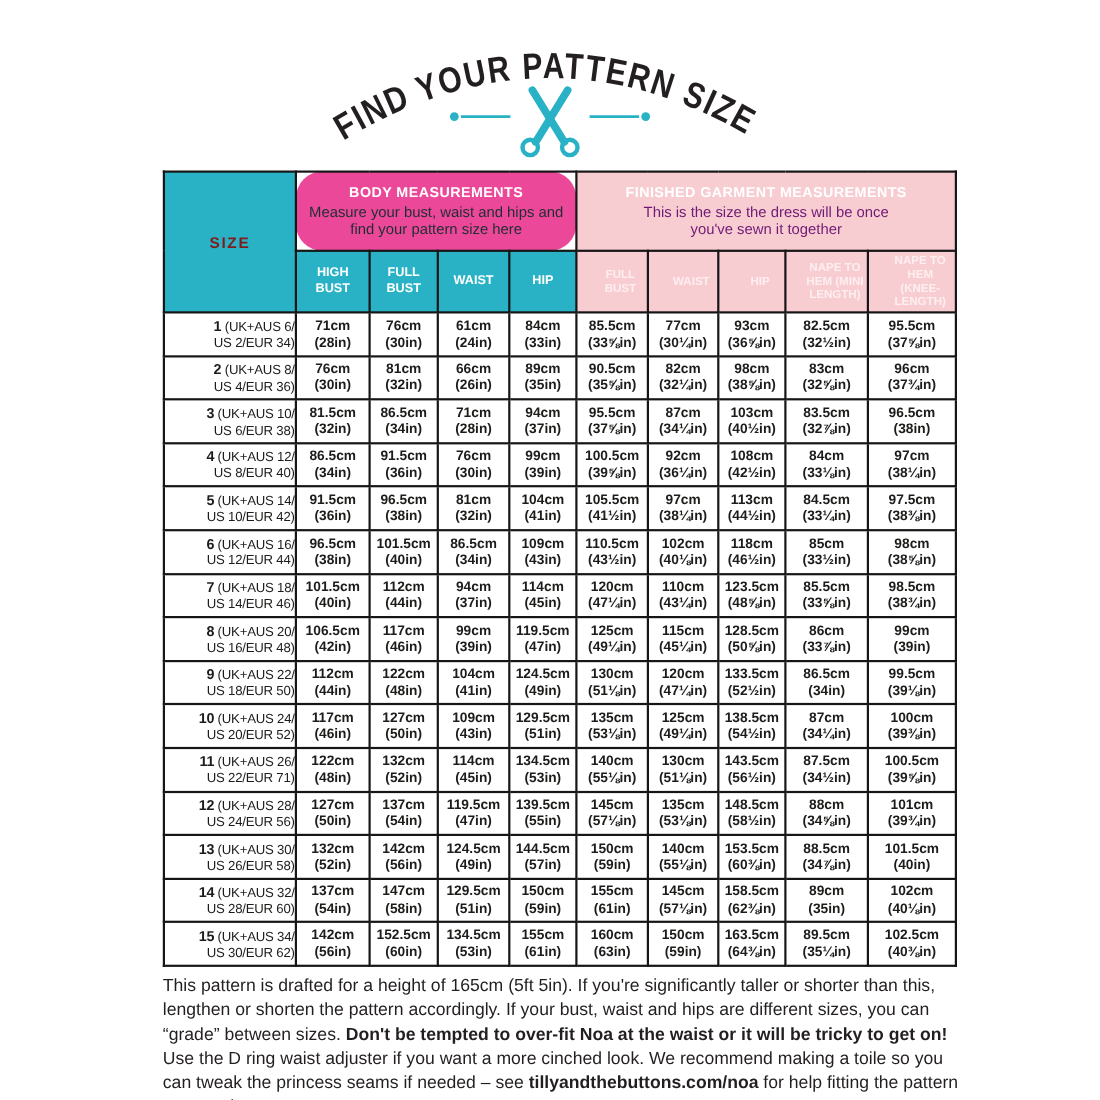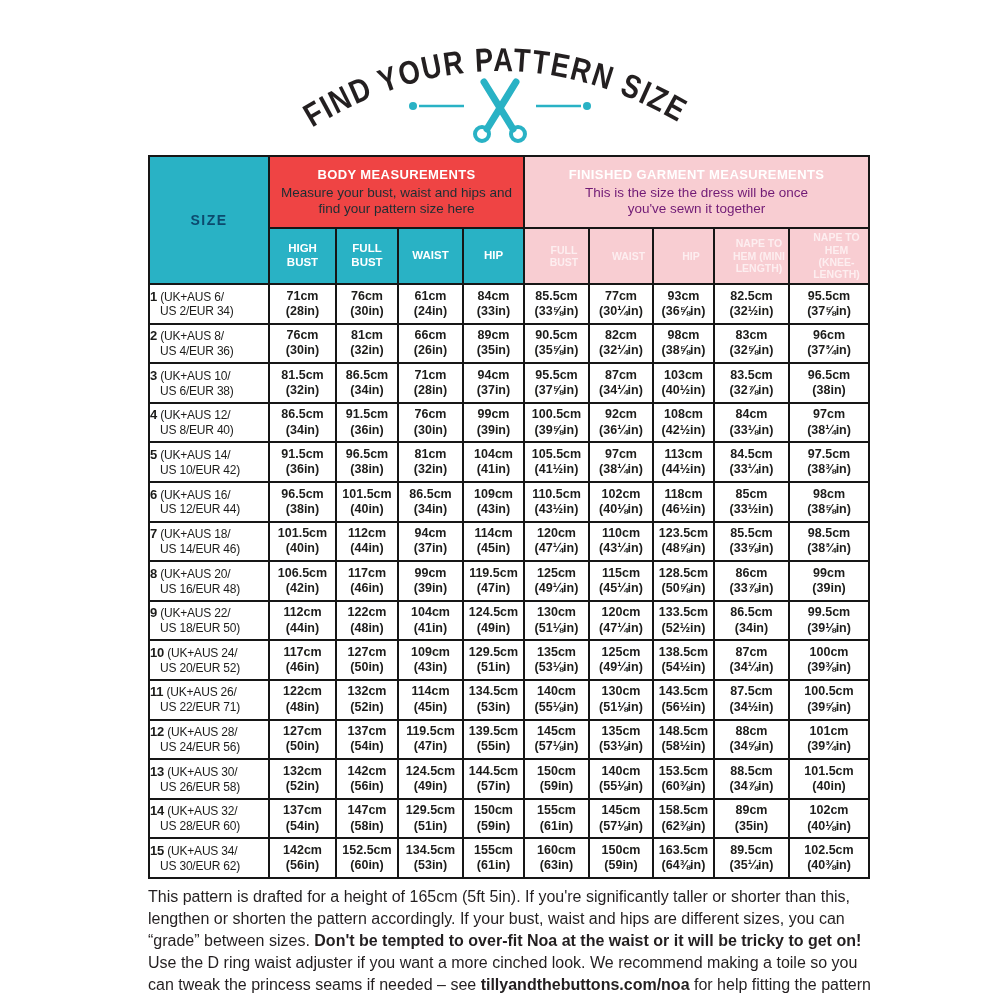--- a/index.html
+++ b/index.html
@@ -26,7 +26,7 @@
     letter-spacing: 1.5px; text-align: center; vertical-align: middle;
   }
   th.group-th { height: 72px; vertical-align: middle; text-align: center; padding: 4px 6px; }
-  th.group-th.body { background: #ef4444; }
+  th.group-th.body { background: #ec4899; border-radius: 24px; }
   th.group-th.garment { background: #f8cdd2; }
   .group-title { font-size: 13px; font-weight: bold; color: #ffffff; letter-spacing: .4px; }
   .group-sub { font-size: 13.5px; font-weight: normal; color: #1d2e33; line-height: 1.22; max-width: 248px; margin: 3px auto 0; }

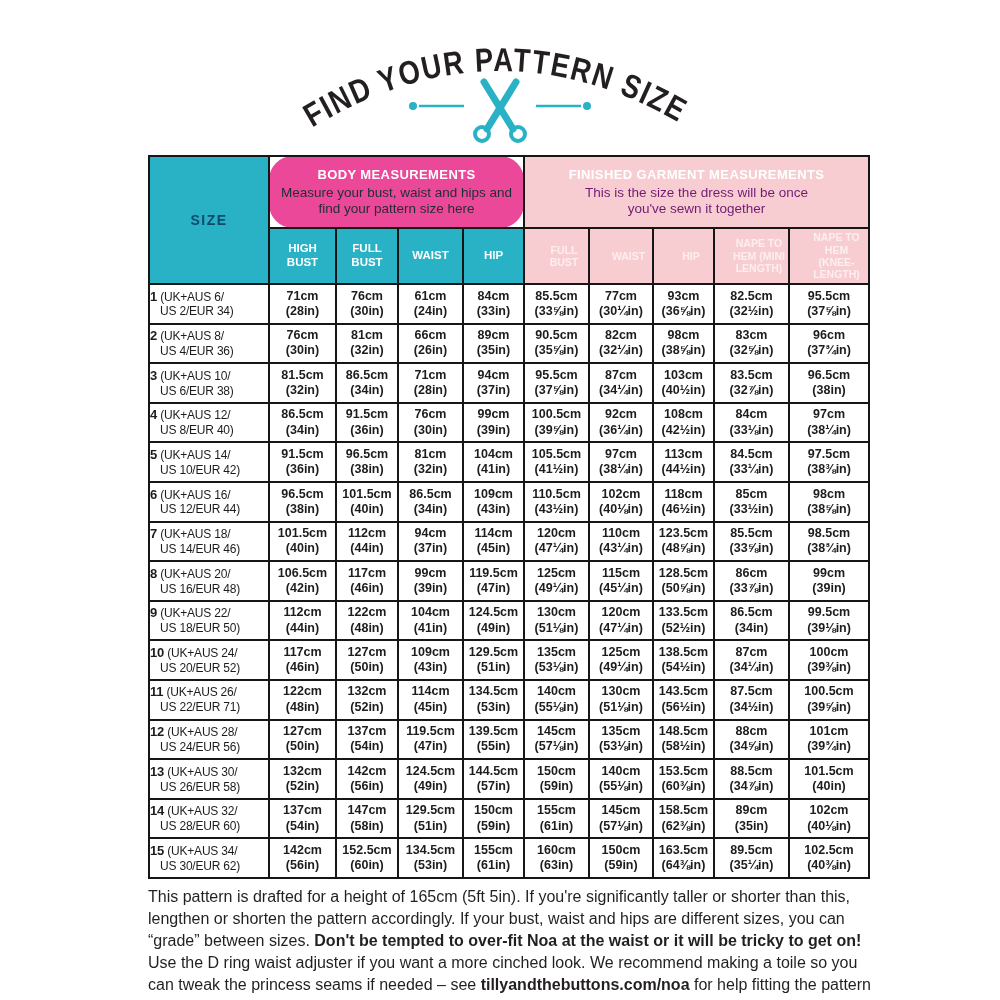--- a/index.html
+++ b/index.html
@@ -22,7 +22,7 @@
   table.size-table th, table.size-table td { border: 2px solid #161616; padding: 0; }
 
   th.size-th {
-    background: #29b2c5; color: #0c4a6e; font-size: 14px; font-weight: bold;
+    background: #29b2c5; color: #7f1d1d; font-size: 14px; font-weight: bold;
     letter-spacing: 1.5px; text-align: center; vertical-align: middle;
   }
   th.group-th { height: 72px; vertical-align: middle; text-align: center; padding: 4px 6px; }

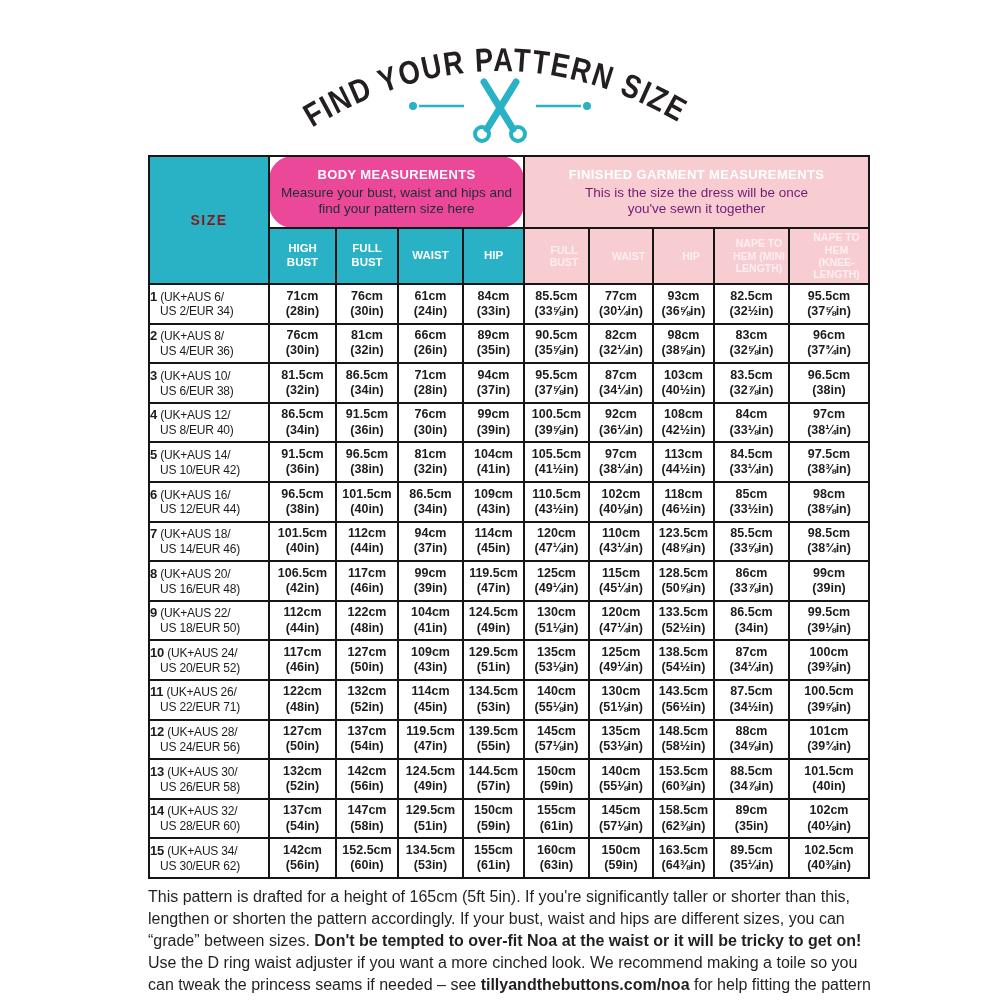--- a/index.html
+++ b/index.html
@@ -38,7 +38,7 @@
 
   tbody td { background: #fff; text-align: center; vertical-align: middle; font-size: 12.5px; font-weight: bold; line-height: 1.22; color: #1c1c1a; }
   tbody td .in-val { font-weight: bold; }
-  td.size-cell { text-align: left; padding-left: 7px; font-weight: normal; font-size: 12px; letter-spacing: -0.2px; margin-left: 32px; }
+  td.size-cell { text-align: right; padding-left: 7px; font-weight: normal; font-size: 12px; letter-spacing: -0.2px; margin-left: 32px; }
   td.size-cell .num { font-weight: bold; font-size: 13px; }
   td.size-cell .l2 { padding-left: 10px; }
 

